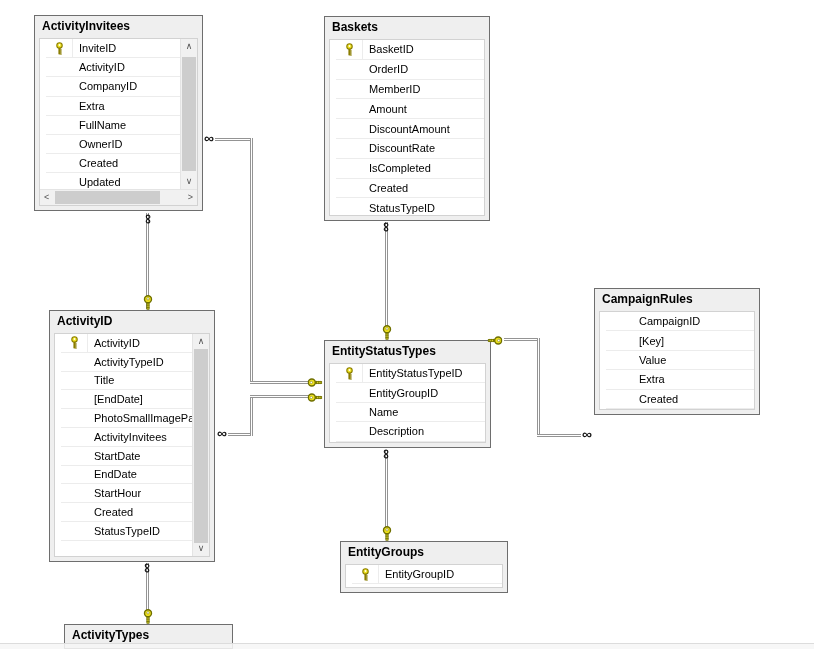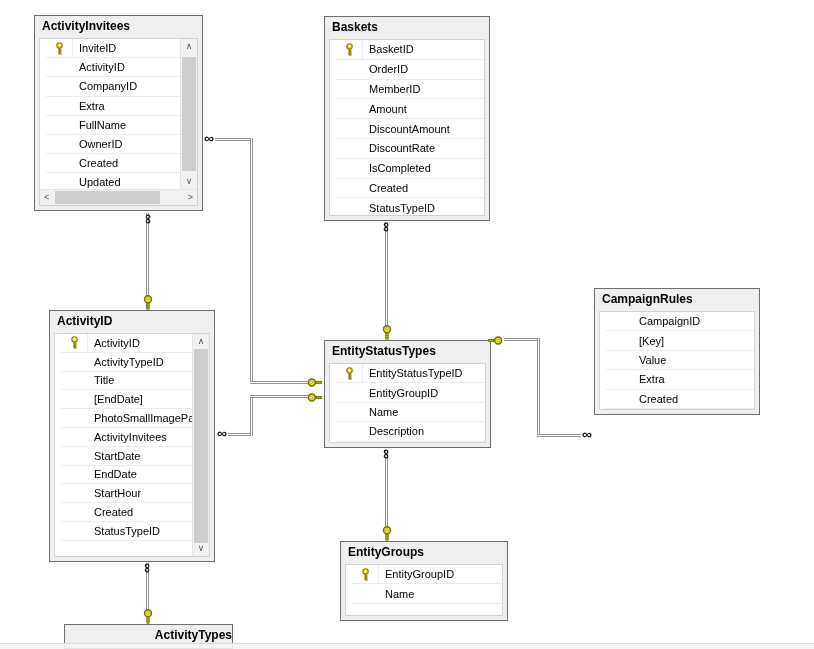--- a/index.html
+++ b/index.html
@@ -25,7 +25,7 @@
   .t-cr{left:594px;top:288px;width:166px;height:127px;}
   .t-act{left:49px;top:310px;width:166px;height:252px;}
   .t-est{left:324px;top:340px;width:167px;height:108px;}
-  .t-eg{left:340px;top:541px;width:168px;height:80px;}
+  .t-eg{left:340px;top:541px;width:168px;height:52px;}
   .t-at{left:64px;top:624px;width:169px;height:25px;text-align:right;}
   
   .vscroll{width:16px;border-left:1px solid #e4e4e4;background:#f1f1f1;position:relative;flex:none;}

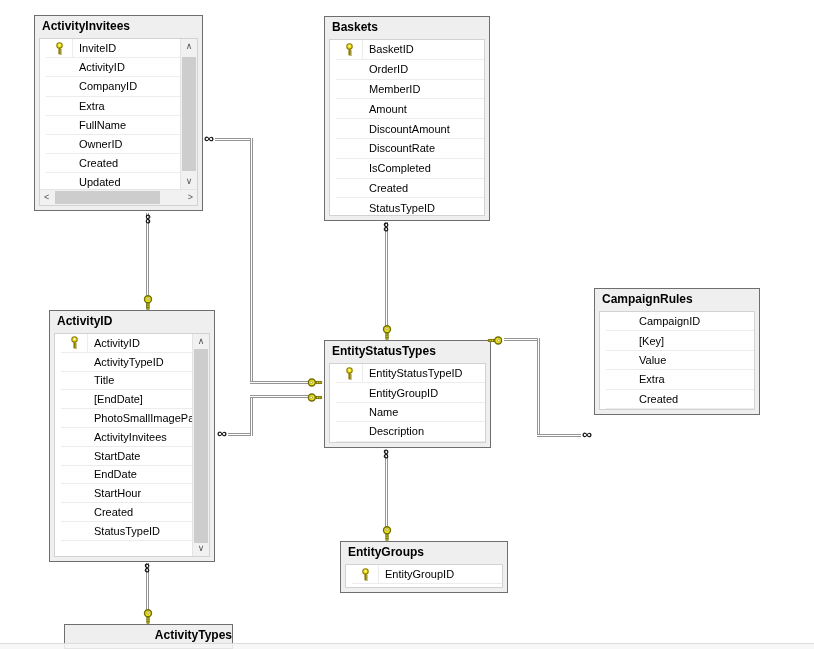--- a/index.html
+++ b/index.html
@@ -26,7 +26,7 @@
   .t-act{left:49px;top:310px;width:166px;height:252px;}
   .t-est{left:324px;top:340px;width:167px;height:108px;}
   .t-eg{left:340px;top:541px;width:168px;height:52px;}
-  .t-at{left:64px;top:624px;width:169px;height:25px;text-align:right;}
+  .t-at{left:64px;top:624px;width:169px;height:25px;}
   
   .vscroll{width:16px;border-left:1px solid #e4e4e4;background:#f1f1f1;position:relative;flex:none;}
   .hscroll{height:15px;border-top:1px solid #e4e4e4;background:#f1f1f1;position:relative;flex:none;}

